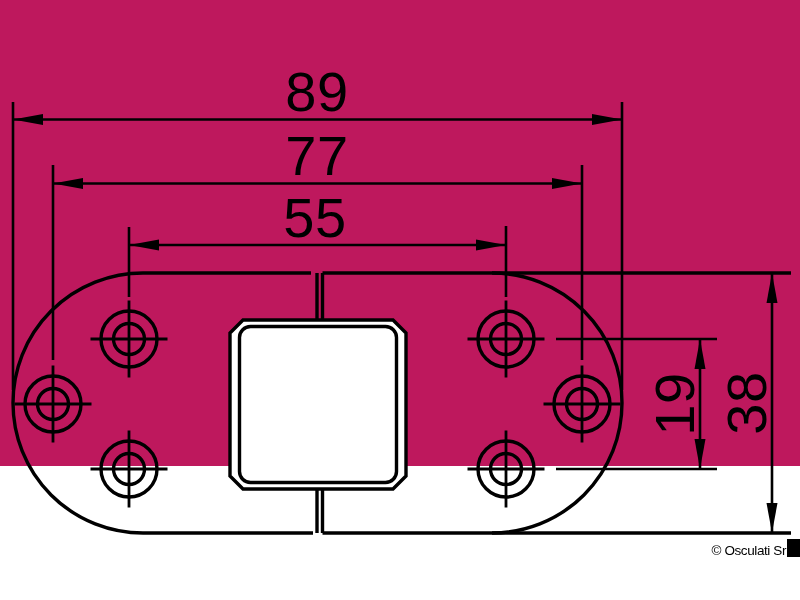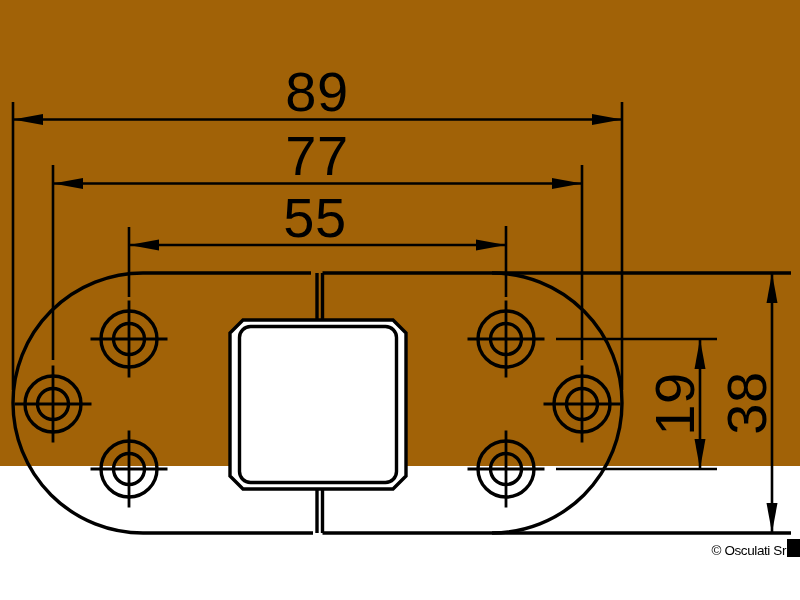--- a/index.html
+++ b/index.html
@@ -15,7 +15,7 @@
     position: relative;
     width: 800px;
     height: 466px;
-    background: #a16207;
+    background: #be185d;
   }
   svg text {
     fill: #000000;

